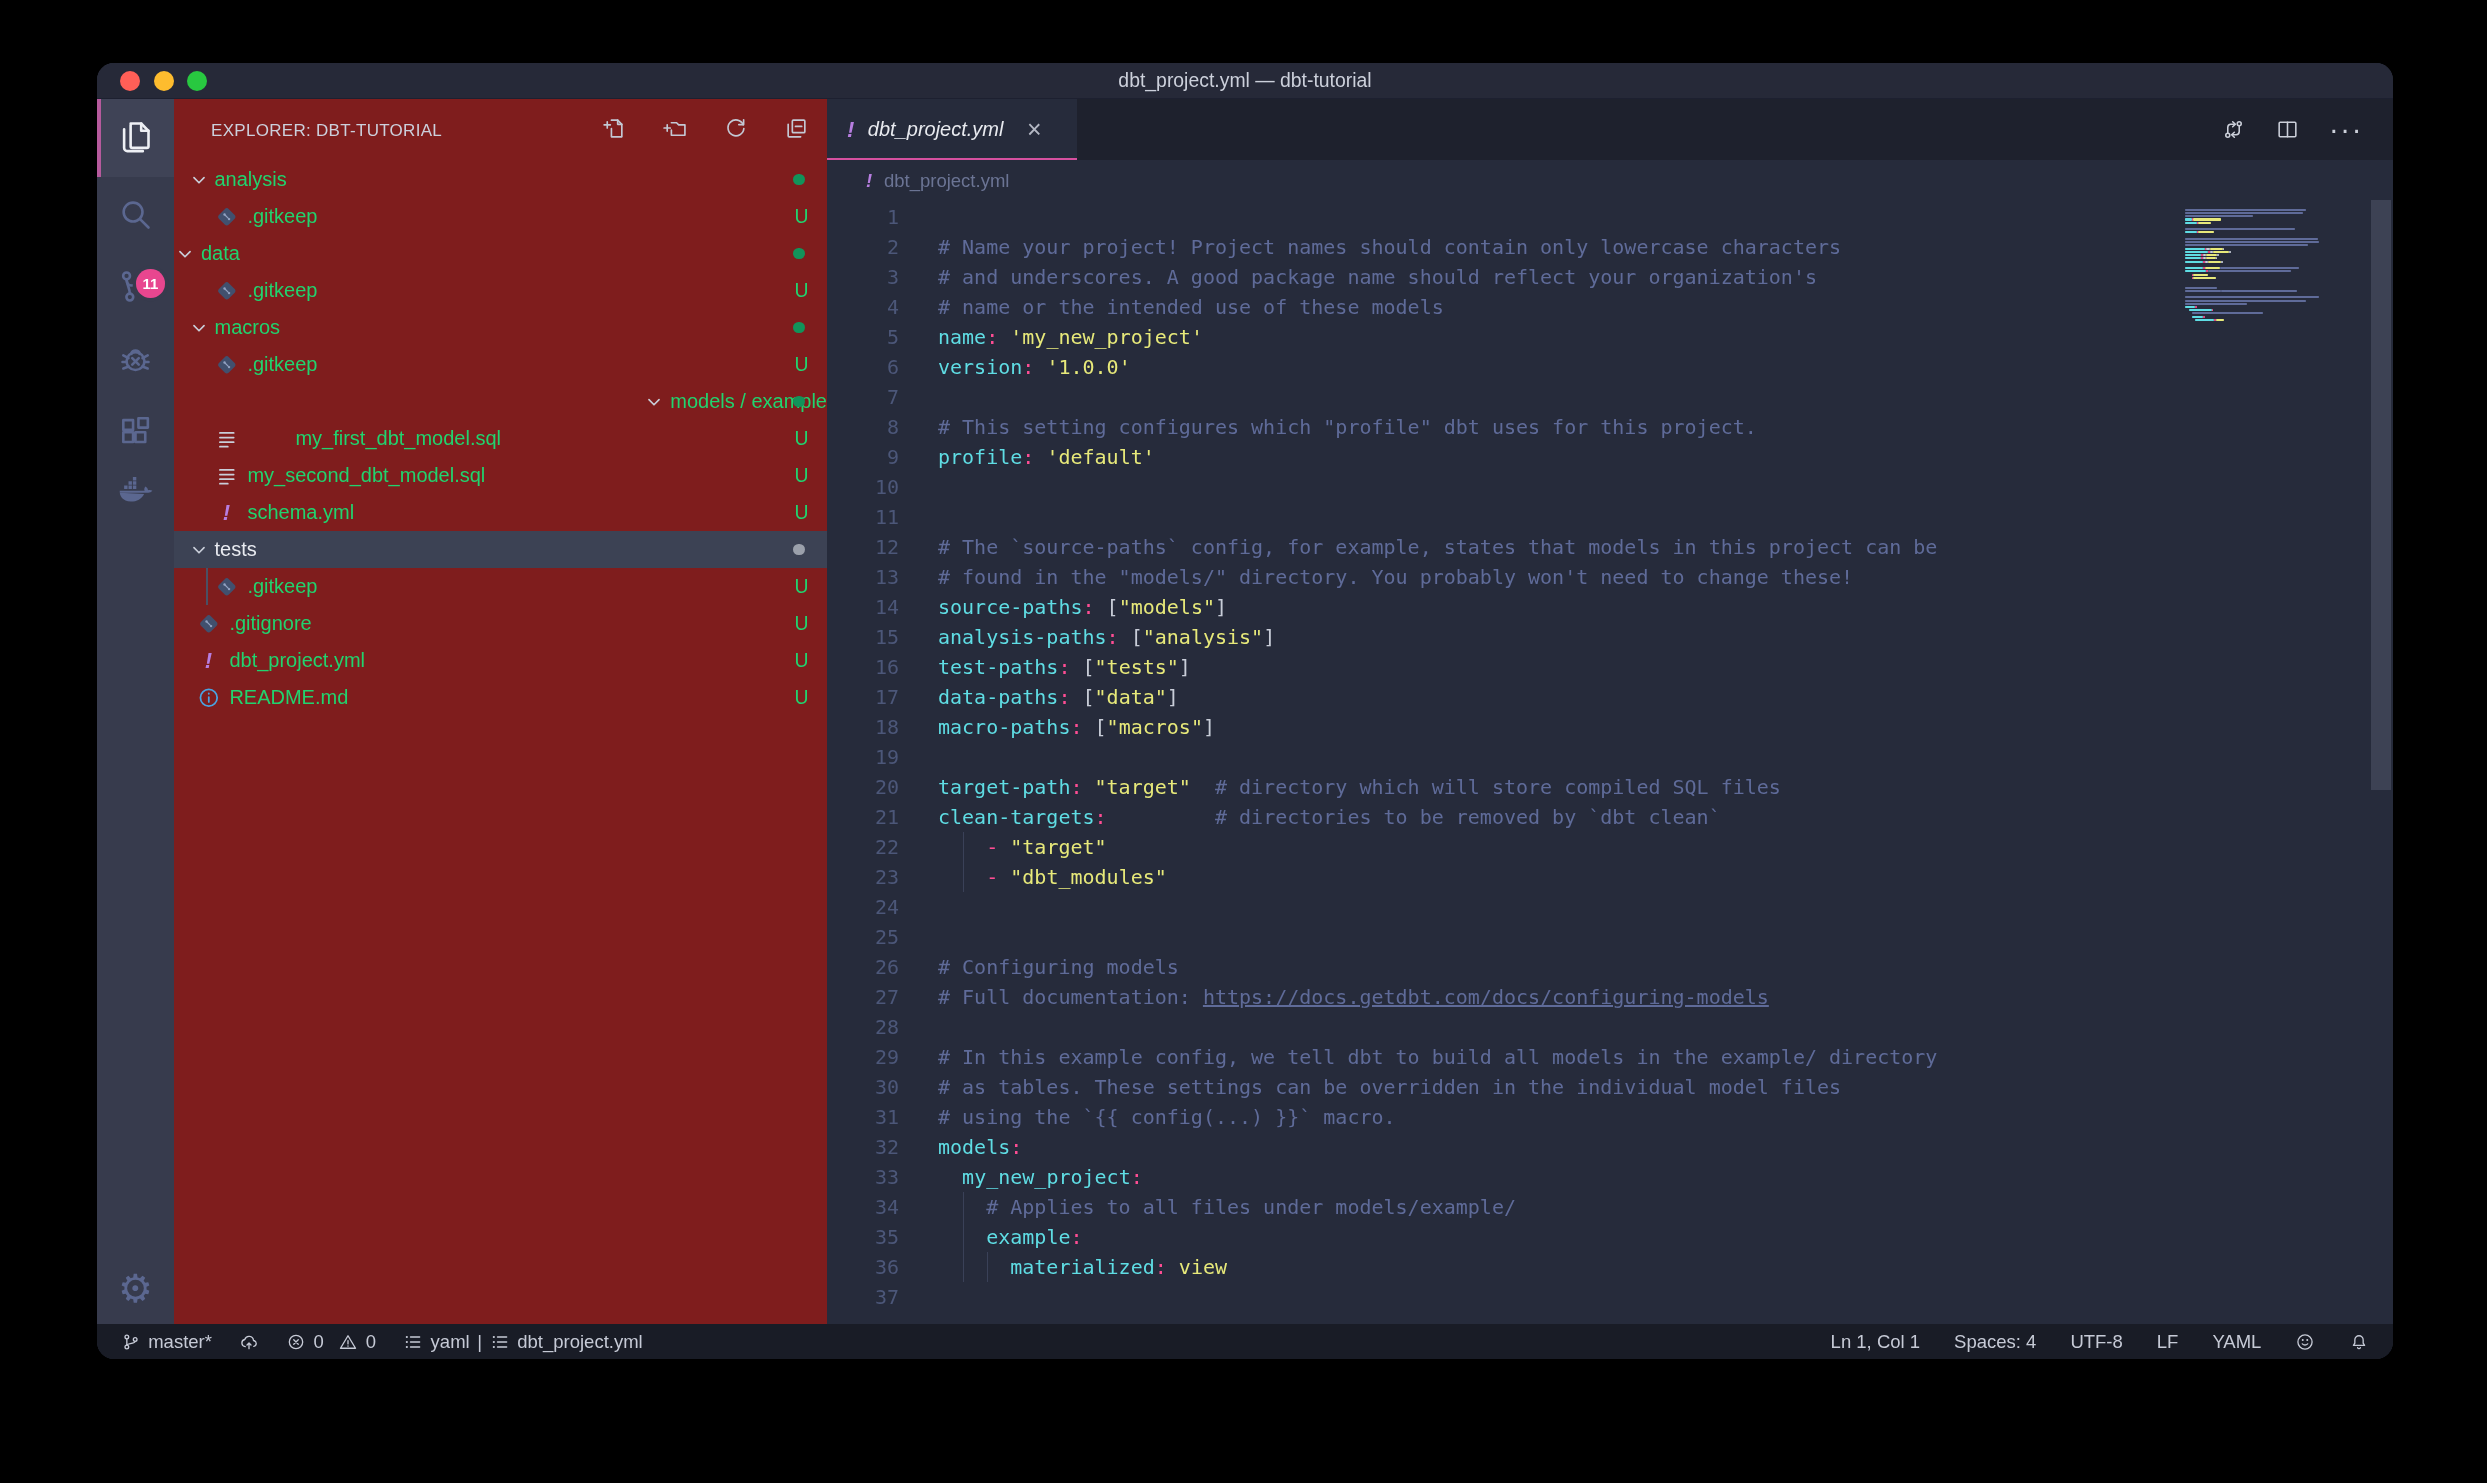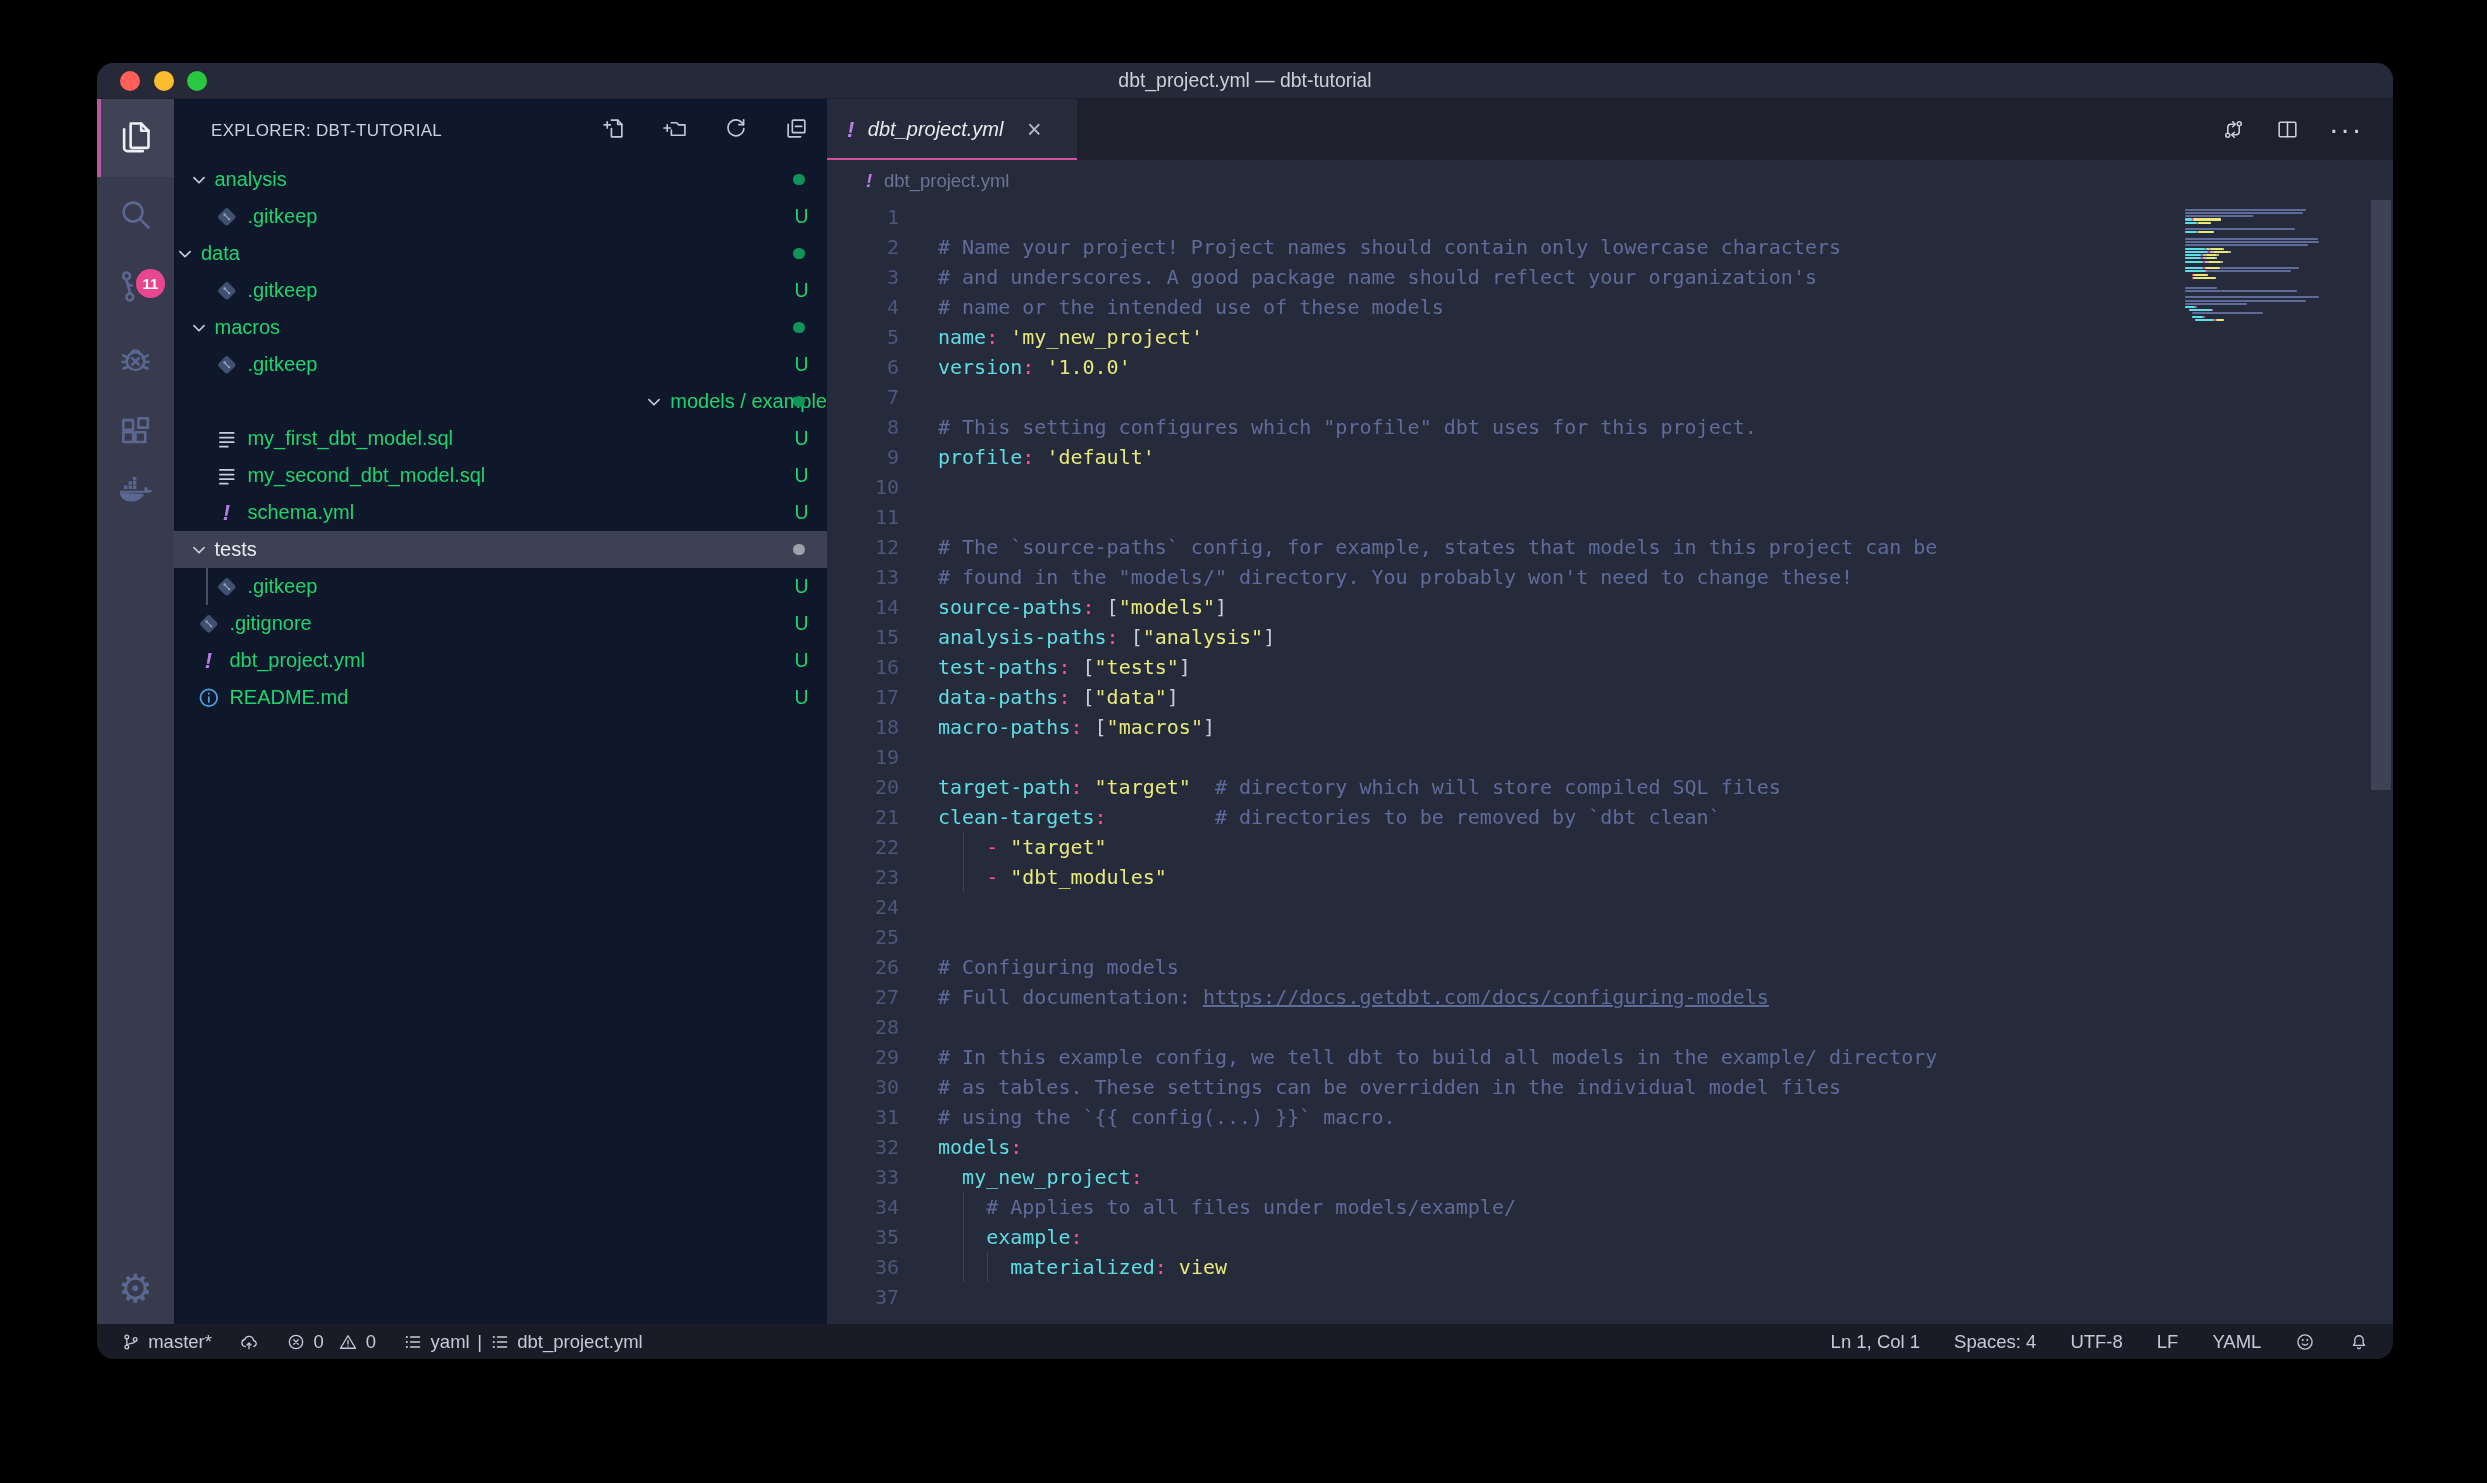--- a/index.html
+++ b/index.html
@@ -31,7 +31,7 @@
   .gear { font-size:39px; line-height:1; color:#5b6790; font-family:"DejaVu Sans",sans-serif; }
 
   
-  .sidebar { position:absolute; top:36px; left:77px; width:653px; bottom:27px; background:#0f172a; }
+  .sidebar { position:absolute; top:36px; left:77px; width:653px; bottom:27px; background:#7f1d1d; }
   .sb-header { position:absolute; top:0; left:0; right:0; height:62px; }
   .sb-title { position:absolute; left:37px; top:22px; font-size:17px; letter-spacing:0.3px; color:#ccd0dc; }
   .sb-tools { position:absolute; right:18.5px; top:17px; display:flex; gap:36px; color:#c3c8d4; }

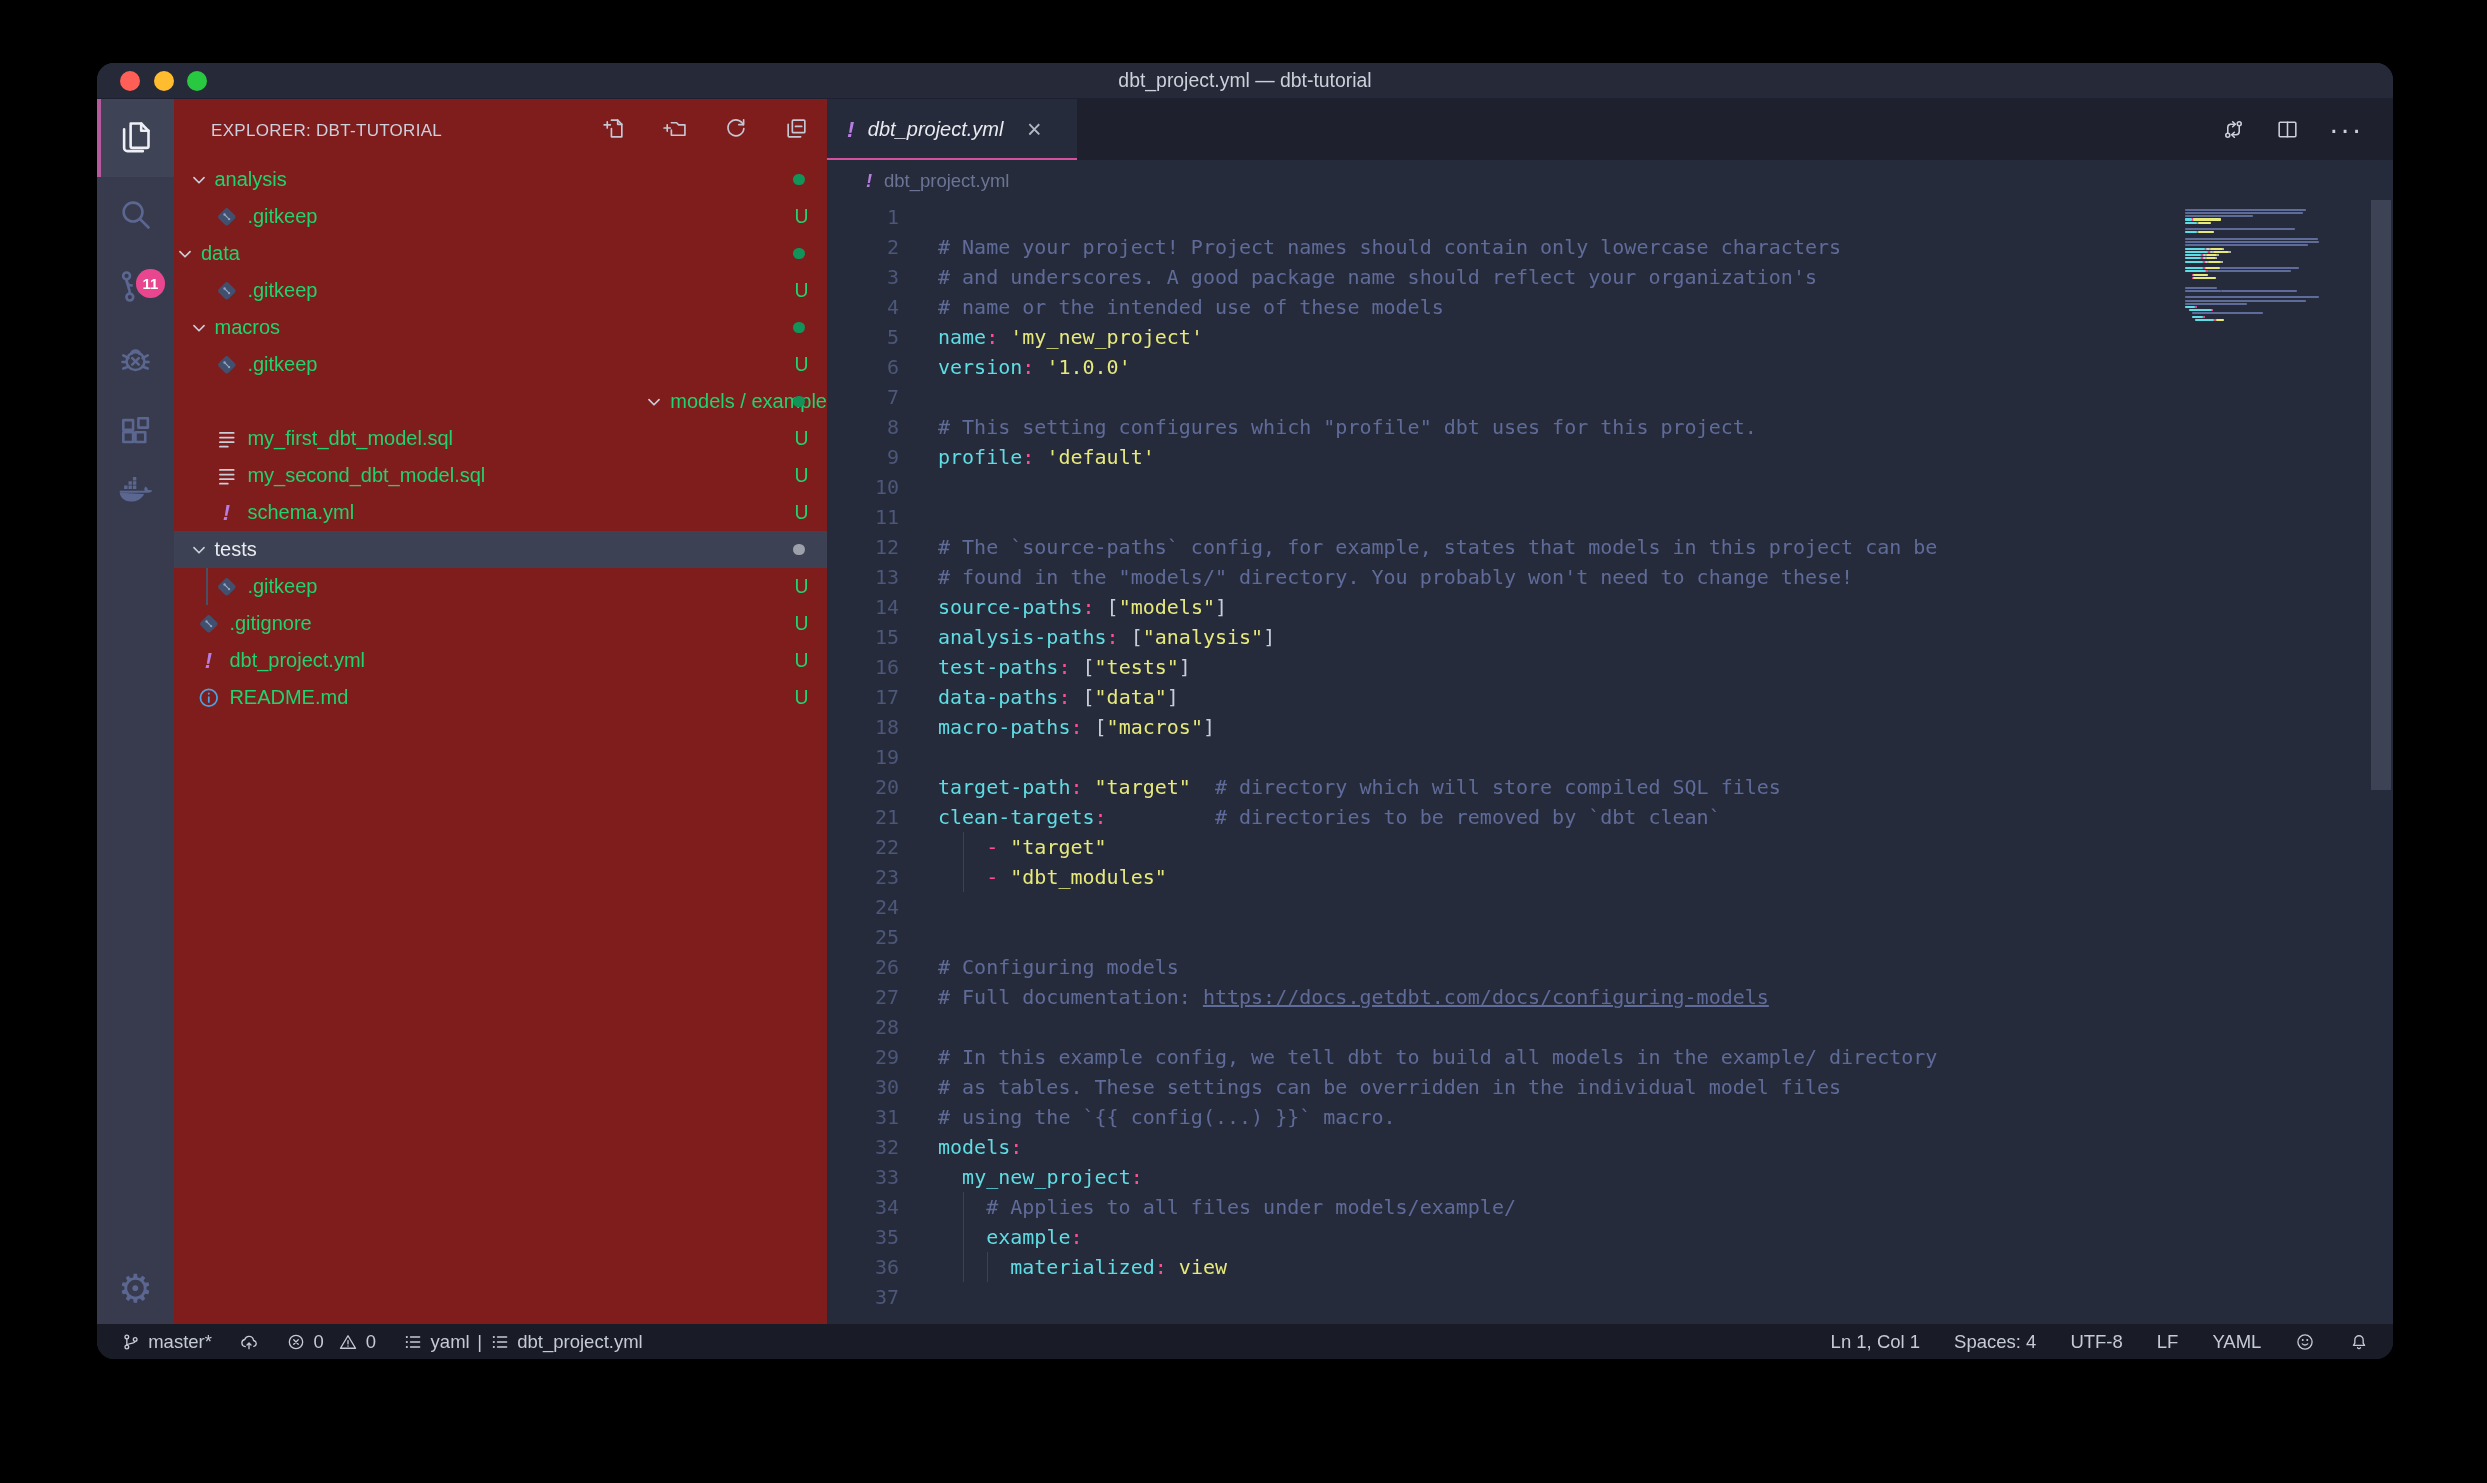--- a/index.html
+++ b/index.html
@@ -242,7 +242,7 @@
           <span>models / example</span>
           <span class="dot"></span>
         </div>
-        <div class="trow" style="padding-left: 40px;">
+        <div class="trow" style="padding-left: 40px; gap: 48px;">
           <span class="ficon">
             <svg viewBox="0 0 24 24">
               <path d="M5 6h14M5 10.7h14M5 15.4h14M5 20h8"></path>

